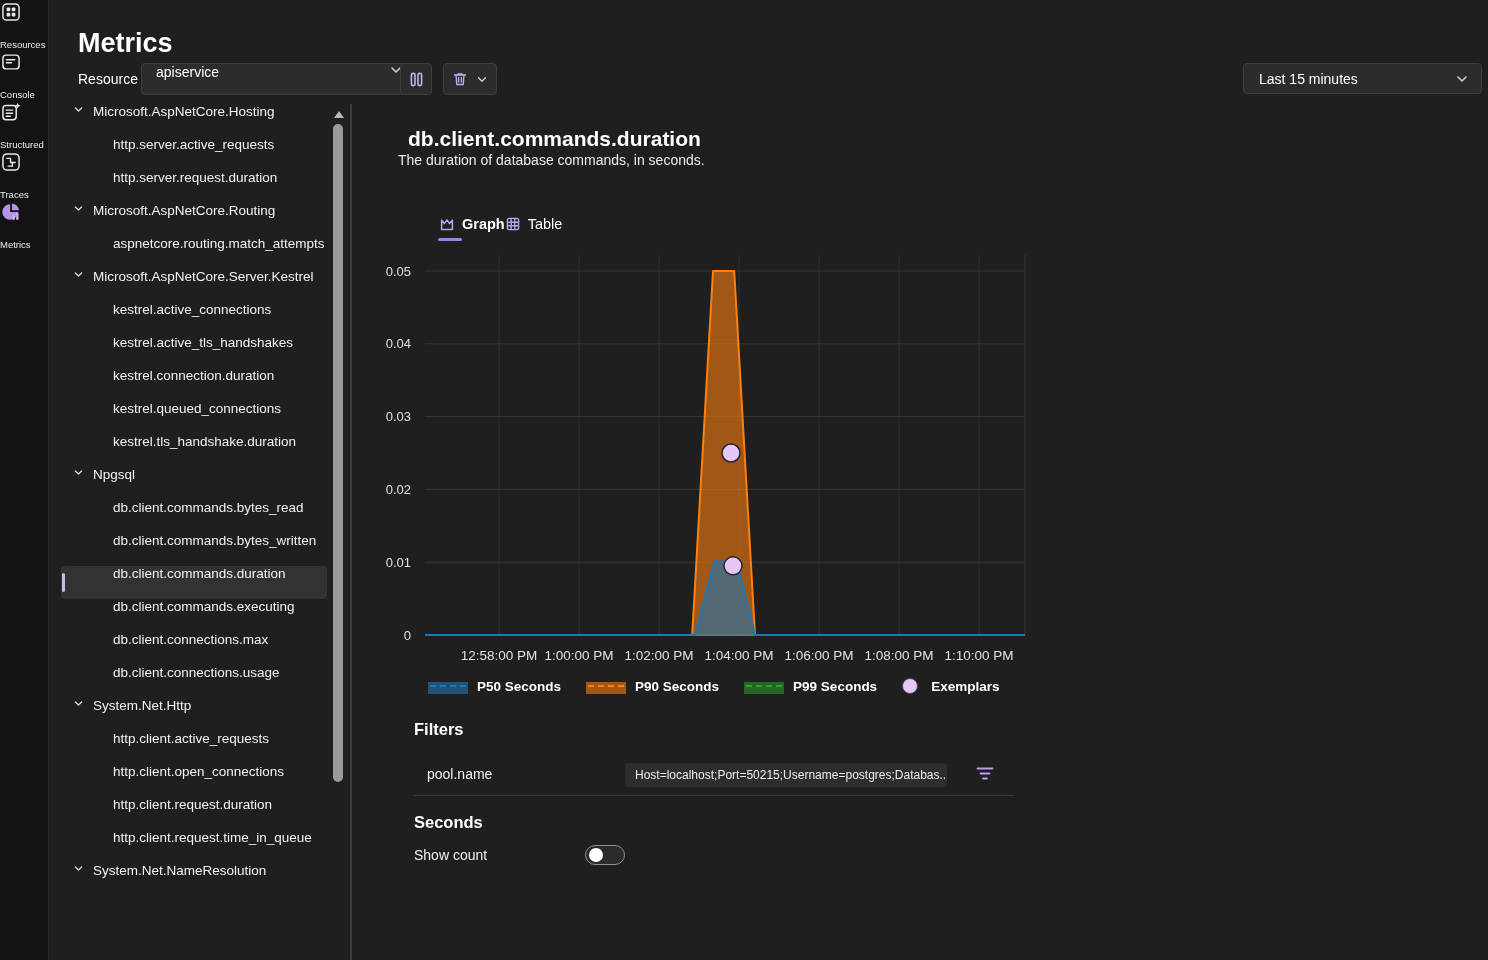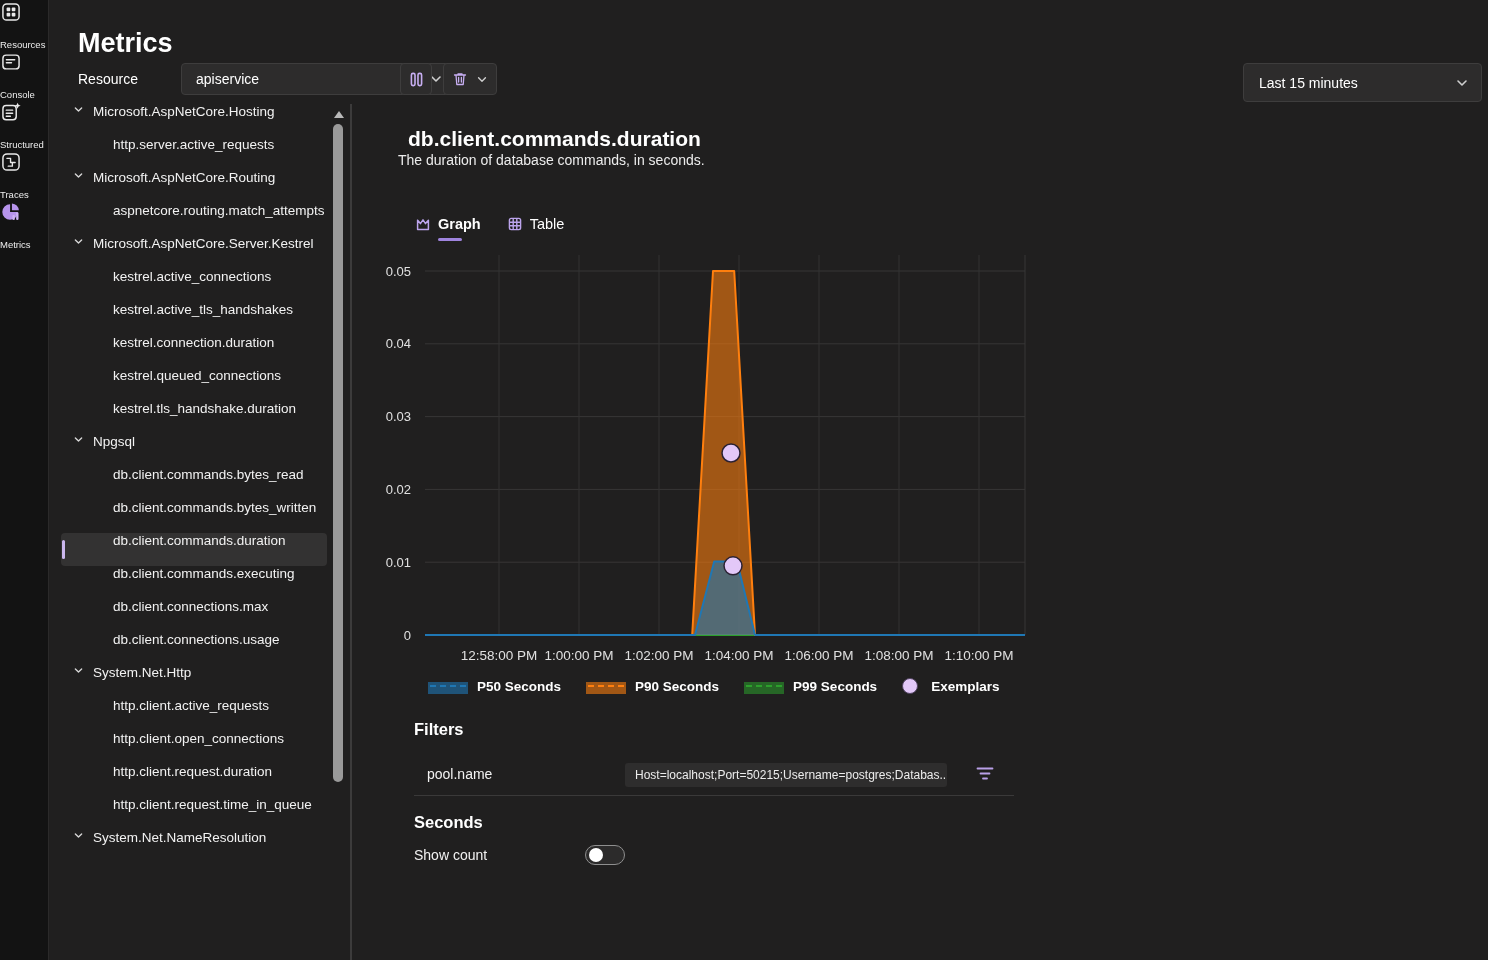--- a/index.html
+++ b/index.html
@@ -13,7 +13,7 @@
   #page-title{position:absolute;left:78px;top:10px;font-size:27px;font-weight:700;}
   .ctl{background:#2d2c2c;border:1px solid #3e3d3d;border-radius:4px;box-sizing:border-box;}
   #resource-label{position:absolute;left:78px;top:71px;font-size:14px;}
-  #resource-select{position:absolute;left:141px;top:63px;width:273px;height:32px;display:flex;align-items:center;cursor:pointer;margin-left:40px;}
+  #resource-select{position:absolute;left:141px;top:63px;width:273px;height:32px;display:flex;cursor:pointer;}
   #resource-select .val{margin-left:14px;font-size:14px;flex:1;}
   #resource-select .chev{margin-right:10px;}
   #pause-btn{position:absolute;left:400px;top:63px;width:32px;height:32px;display:flex;align-items:center;justify-content:center;cursor:pointer;}

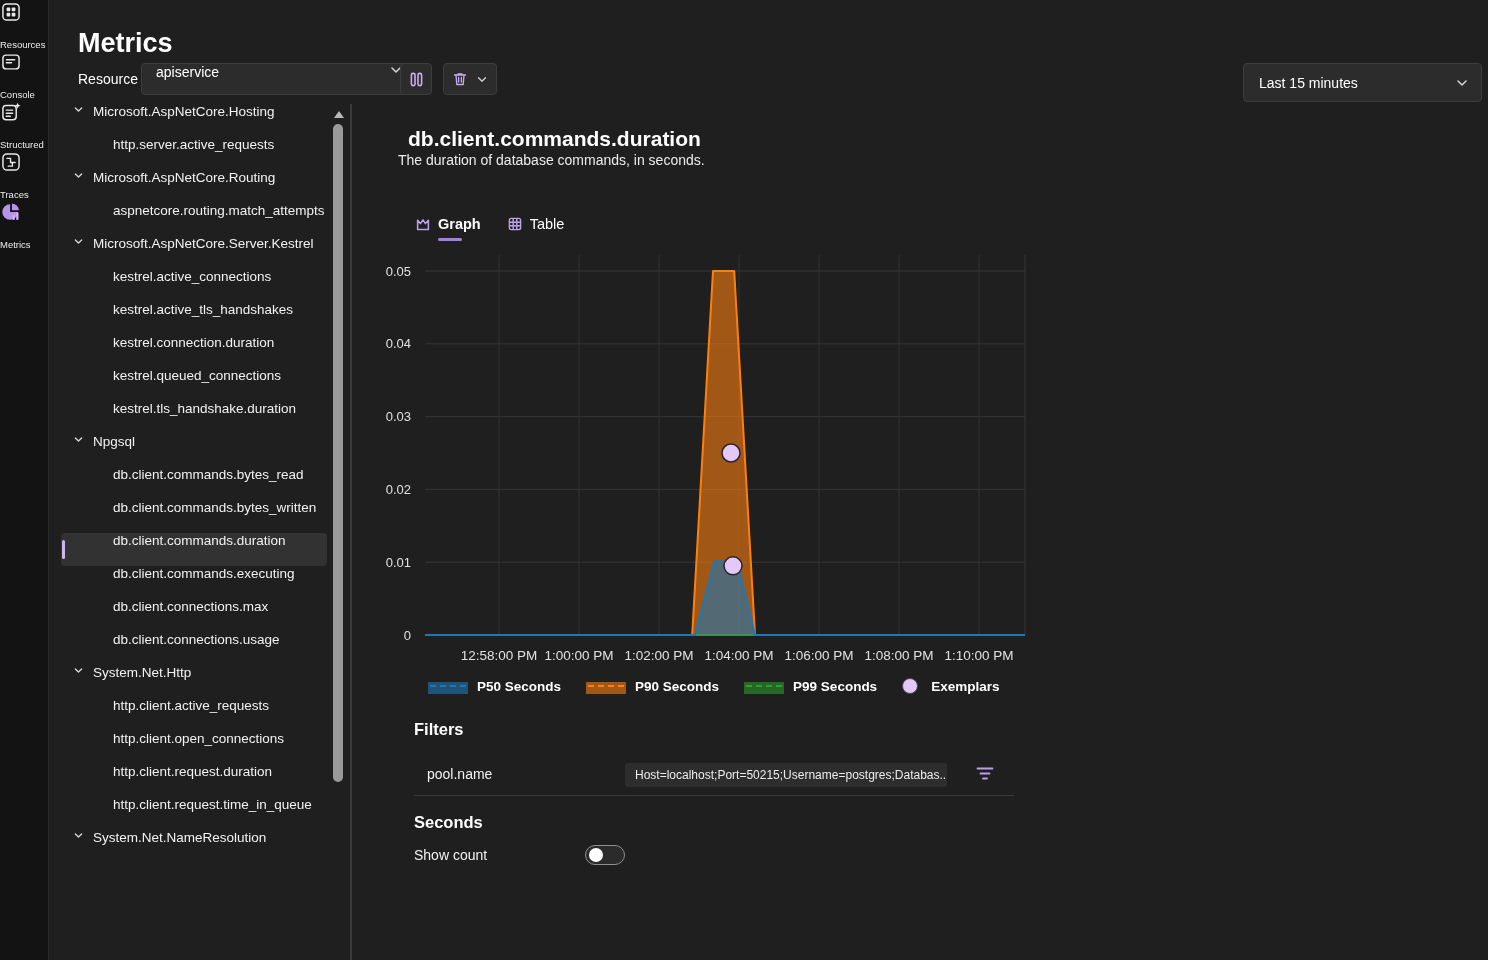--- a/index.html
+++ b/index.html
@@ -18,7 +18,7 @@
   #resource-select .chev{margin-right:10px;}
   #pause-btn{position:absolute;left:400px;top:63px;width:32px;height:32px;display:flex;align-items:center;justify-content:center;cursor:pointer;}
   #delete-split{position:absolute;left:443px;top:63px;width:54px;height:32px;display:flex;align-items:center;justify-content:space-between;padding:0 8px;cursor:pointer;}
-  #time-select{position:absolute;left:1243px;top:63px;width:239px;height:39px;display:flex;align-items:center;cursor:pointer;}
+  #time-select{position:absolute;left:1243px;top:63px;width:239px;height:31px;display:flex;align-items:center;cursor:pointer;}
   #time-select .val{margin-left:15px;font-size:14px;flex:1;}
   #time-select .chev{margin-right:12px;}
   

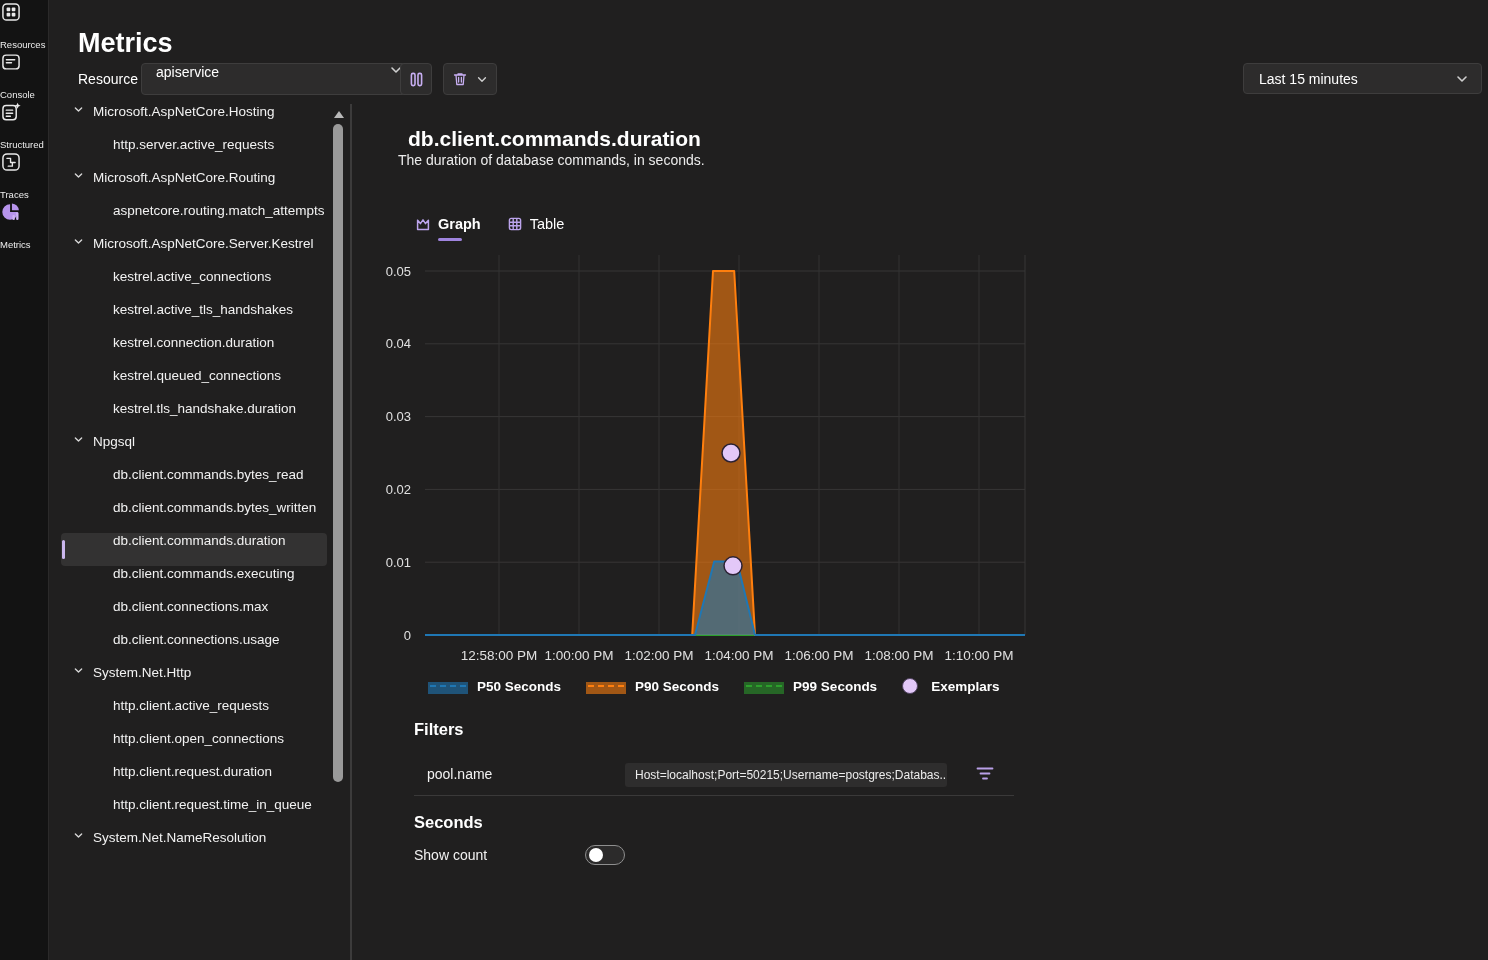--- a/index.html
+++ b/index.html
@@ -148,6 +148,9 @@
       </div>
       <div class="trow item">
         <span>http.server.active_requests</span>
+      </div>
+      <div class="trow item">
+        <span>http.server.request.duration</span>
       </div>
       <div class="trow group">
         <svg width="11" height="11" viewBox="0 0 14 12">

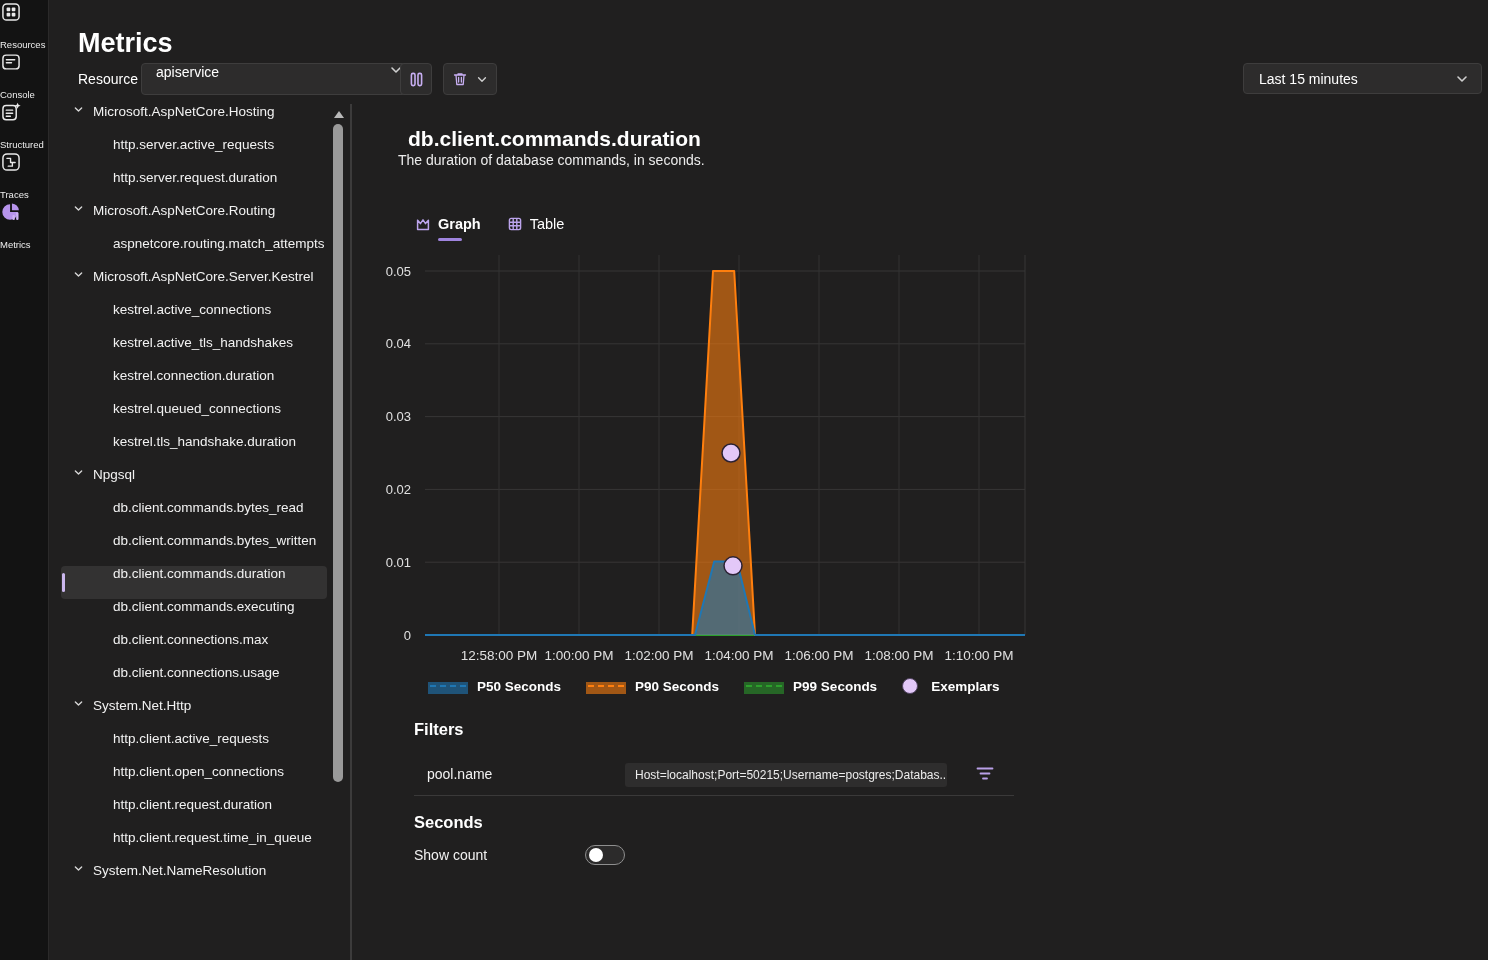--- a/index.html
+++ b/index.html
@@ -34,7 +34,7 @@
   
   #metric-title{position:absolute;left:408px;top:110px;font-size:21px;font-weight:700;}
   #metric-desc{position:absolute;left:398px;top:152px;font-size:14px;color:#ececec;}
-  #tabs{position:absolute;left:415px;top:211px;display:flex;gap:26px;align-items:center;height:26px;}
+  #tabs{position:absolute;left:439px;top:211px;display:flex;align-items:center;height:26px;}
   .tab{display:flex;align-items:center;gap:7px;font-size:14.5px;cursor:pointer;color:#fff;}
   .tab.selected{font-weight:700;}
   #tab-underline{position:absolute;left:438px;top:238px;width:24px;height:3px;background:#9f84de;border-radius:2px;}

